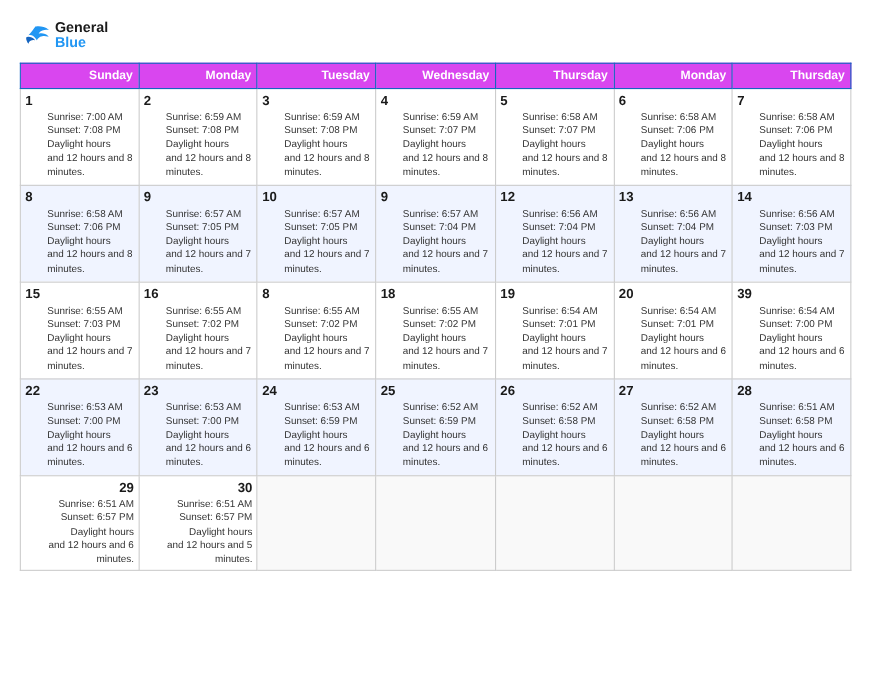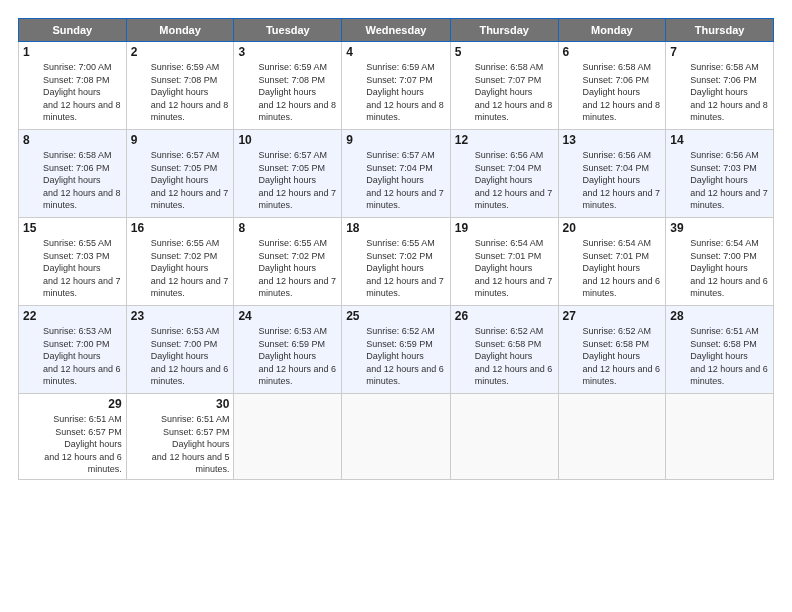--- a/index.html
+++ b/index.html
@@ -102,6 +102,22 @@
 <body>
 
 <div class="page">
+  <div class="header">
+    <div class="logo">
+      <svg class="logo-bird" viewBox="0 0 36 28" xmlns="http://www.w3.org/2000/svg">
+        <path d="M18 4 C18 4 28 2 34 8 C34 8 26 6 22 12 C22 12 30 10 34 16 C34 16 24 12 20 20 C20 20 16 12 10 14 C10 14 14 10 18 4Z" fill="#2196F3"></path>
+        <path d="M8 16 C8 16 14 14 18 20 C18 20 12 18 10 24 C10 24 6 18 8 16Z" fill="#1565C0"></path>
+      </svg>
+      <div class="logo-text">
+        <div>General</div>
+        <div><span>Blue</span></div>
+      </div>
+    </div>
+    <div class="title-block">
+      <div class="month-title"></div>
+      <div class="location"></div>
+    </div>
+  </div>
 
   <table class="calendar">
     <thead>

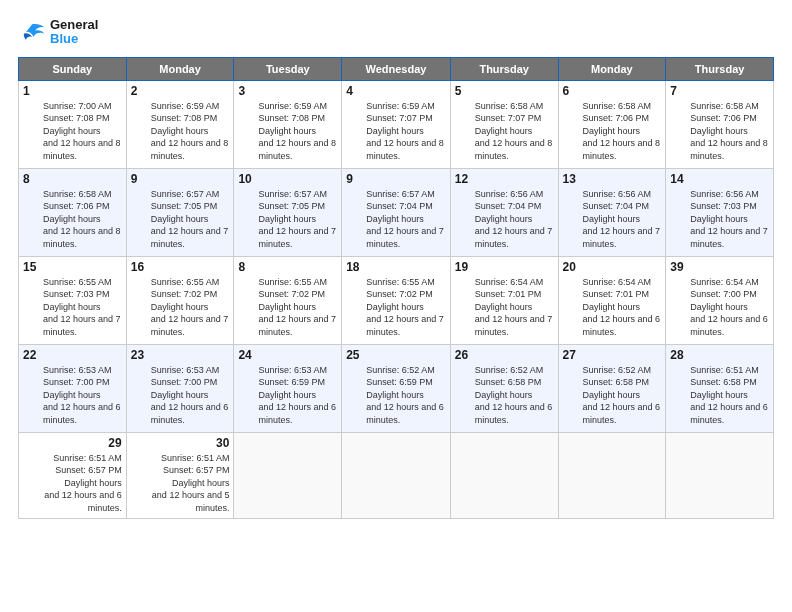--- a/index.html
+++ b/index.html
@@ -58,9 +58,9 @@
       font-size: 9.5px;
     }
     .calendar th {
-      background: #737373;
+      background: #d946ef;
       color: #fff;
-      text-align: center;
+      text-align: right;
       padding: 5px 5px;
       font-size: 11px;
       font-weight: bold;

